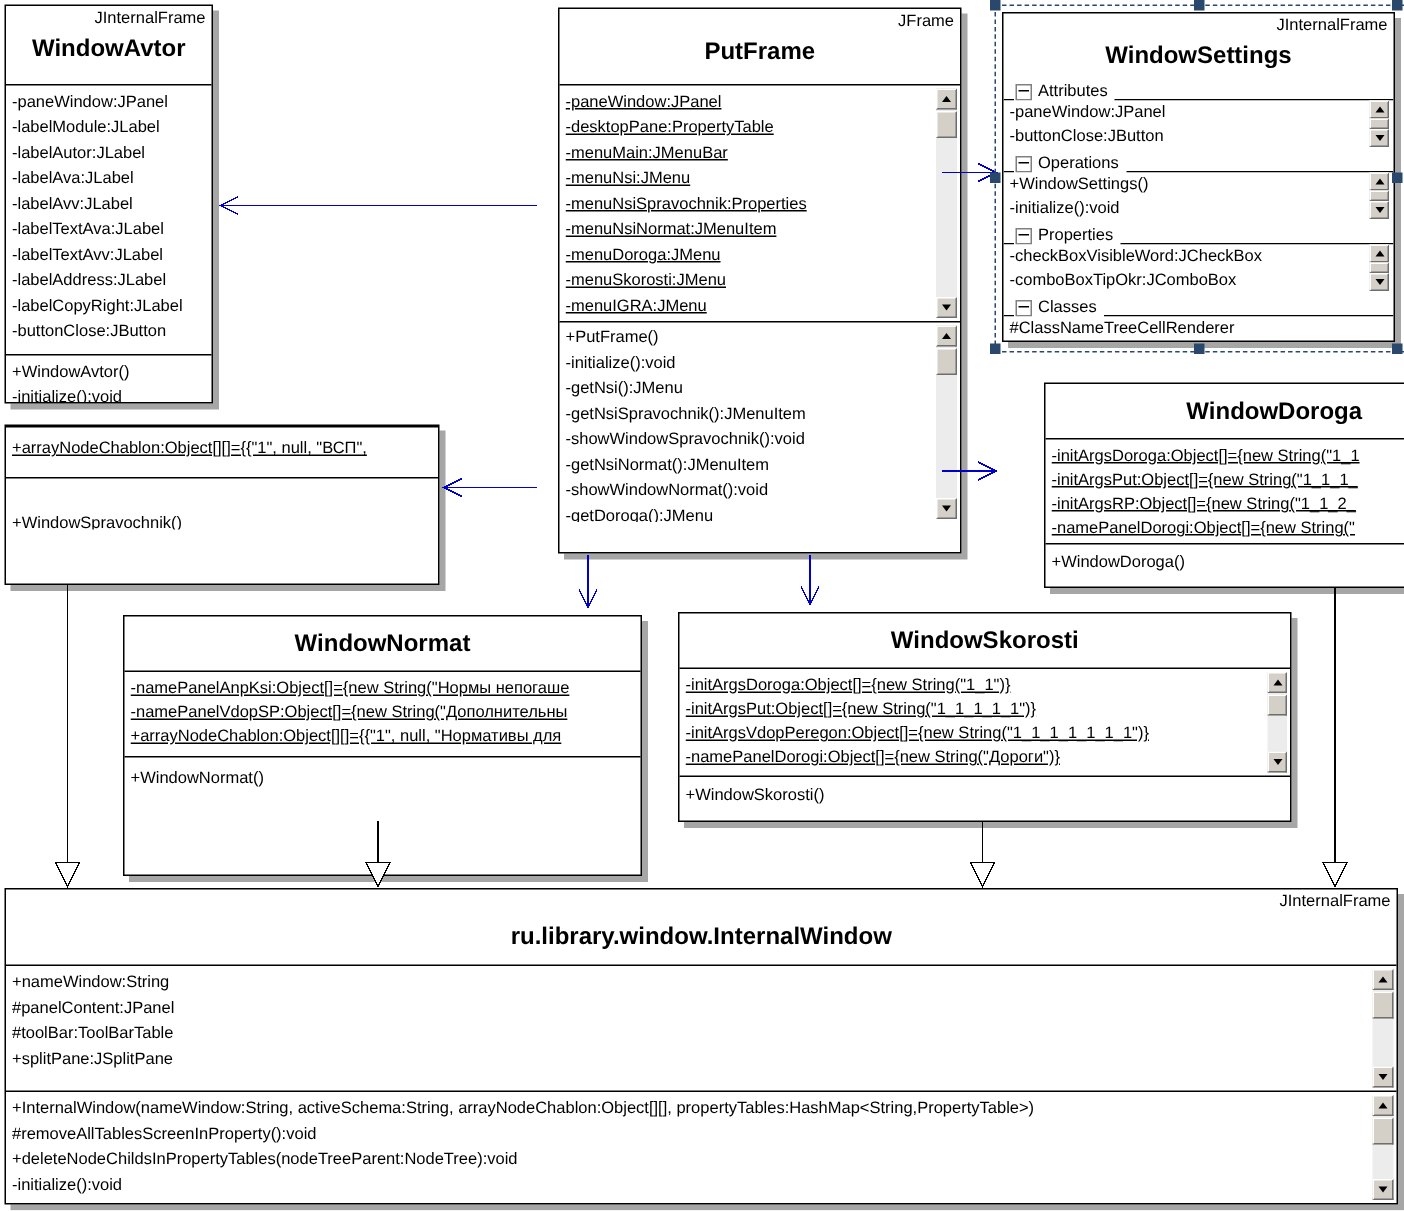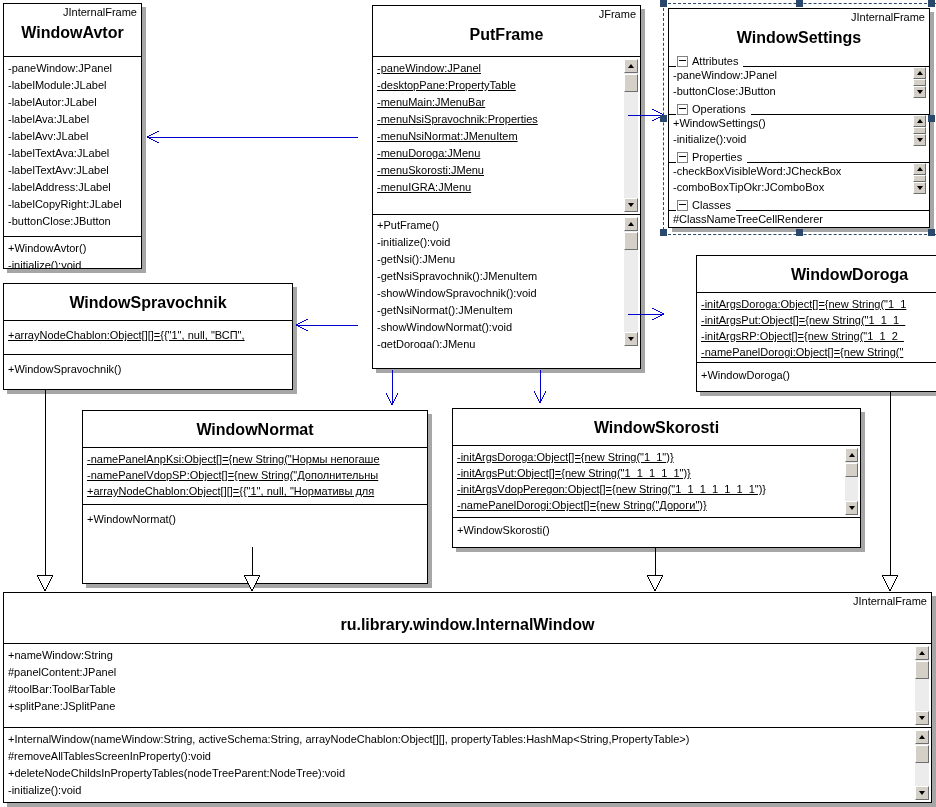--- a/index.html
+++ b/index.html
@@ -123,6 +123,7 @@
       <div class="row u">-paneWindow:JPanel</div>
       <div class="row u">-desktopPane:PropertyTable</div>
       <div class="row u">-menuMain:JMenuBar</div>
+      <div class="row u">-menuNsi:JMenu</div>
       <div class="row u">-menuNsiSpravochnik:Properties</div>
       <div class="row u">-menuNsiNormat:JMenuItem</div>
       <div class="row u">-menuDoroga:JMenu</div>

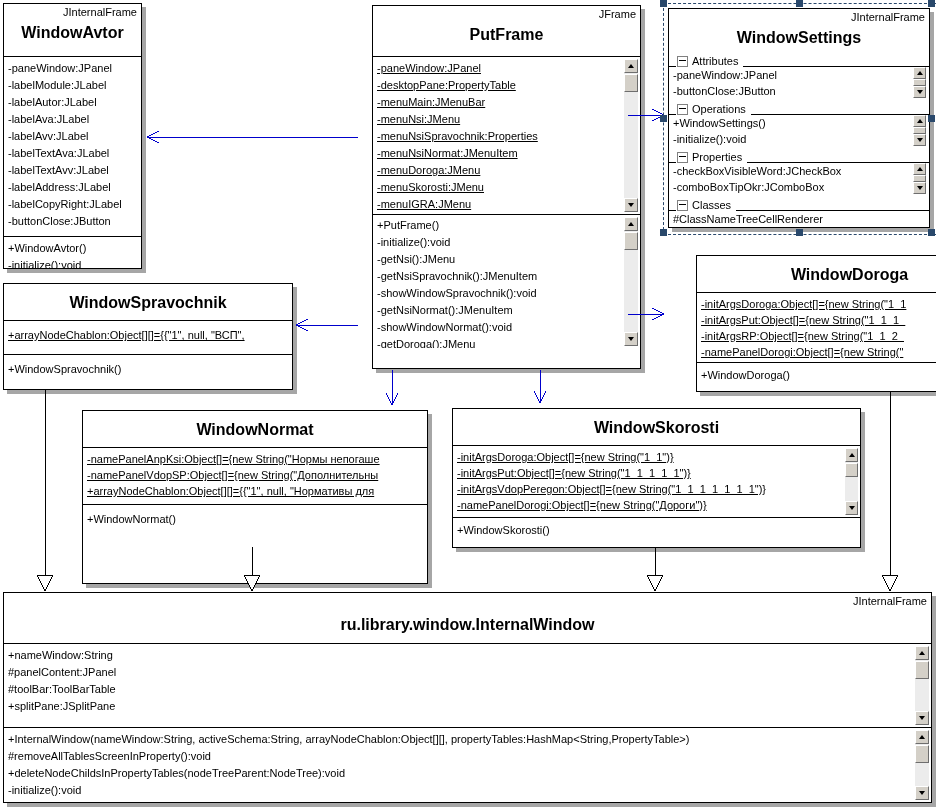--- a/index.html
+++ b/index.html
@@ -217,9 +217,6 @@
   </div>
 
   <div class="box" style="left:3px;top:283px;width:290px;height:107px">
-    <div class="bt" style="height:36px">
-      <div class="nm solo">WindowSpravochnik</div>
-    </div>
     <div class="cmp" style="height:34px;padding-top:6px">
       <div class="row u">+arrayNodeChablon:Object[][]={{"1", null, "ВСП",</div>
     </div>

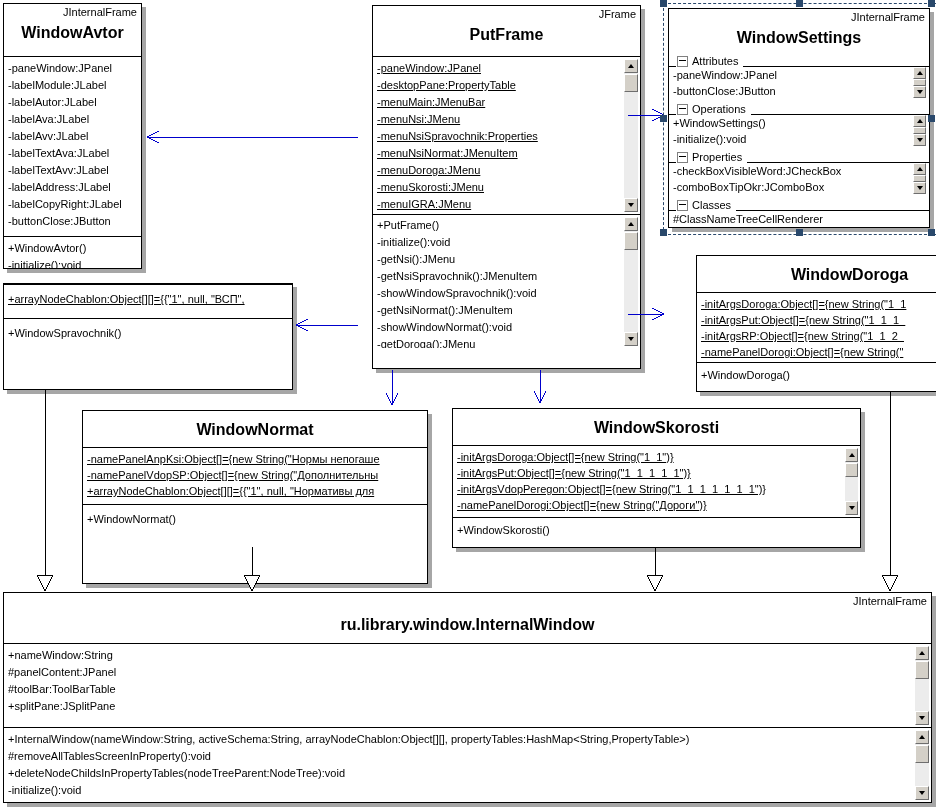--- a/index.html
+++ b/index.html
@@ -220,7 +220,7 @@
     <div class="cmp" style="height:34px;padding-top:6px">
       <div class="row u">+arrayNodeChablon:Object[][]={{"1", null, "ВСП",</div>
     </div>
-    <div class="cmp" style="height:35px;padding-top:6px">
+    <div class="cmp" style="height:35px;padding-top:22px">
       <div class="row">+WindowSpravochnik()</div>
     </div>
   </div>

